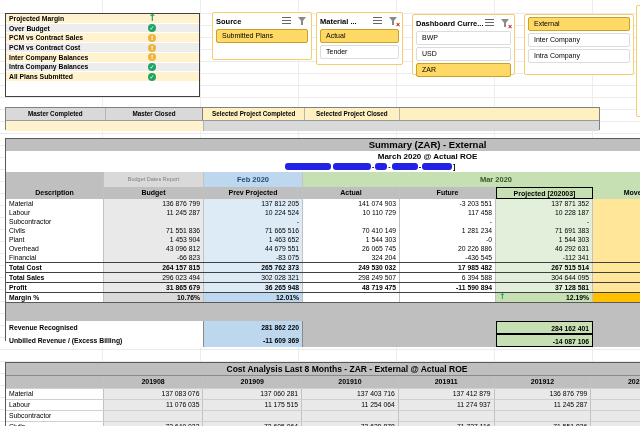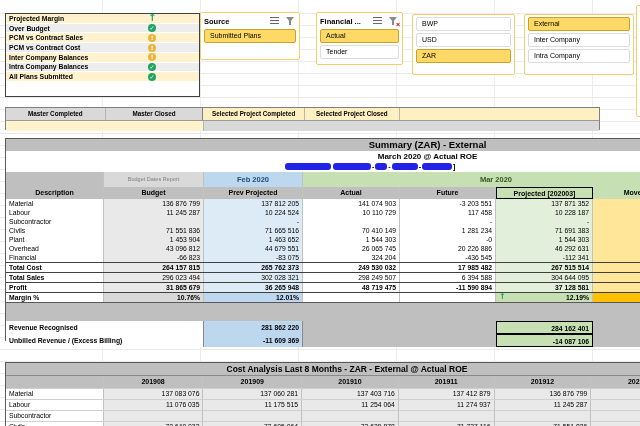--- a/index.html
+++ b/index.html
@@ -97,7 +97,7 @@
   </div>
 
   <div id="slicers">
-      <div class="slicer" style="left: 200px; top: 12px; width: 100px; height: 48px;">
+      <div class="slicer" style="left: 212px; top: 12px; width: 100px; height: 48px;">
         <div class="sl-head">
           <div class="sl-title">Source</div>
           <div class="sl-ic">

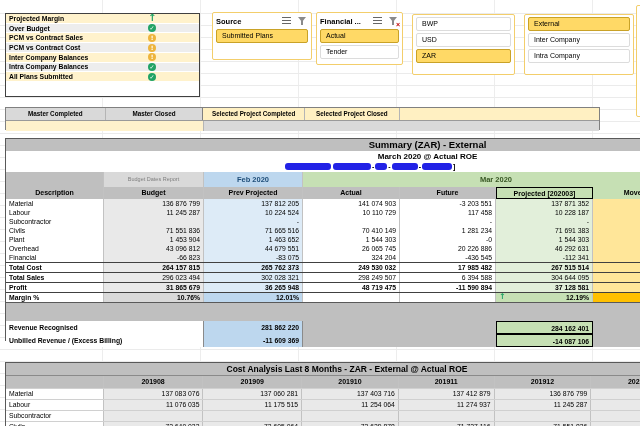--- a/index.html
+++ b/index.html
@@ -111,7 +111,7 @@
       </div>
       <div class="slicer" style="left: 316px; top: 12px; width: 87px; height: 53px;">
         <div class="sl-head">
-          <div class="sl-title">Financial ...</div>
+          <div class="sl-title">Material ...</div>
           <div class="sl-ic">
             <div class="ms-ic"></div>
           </div>

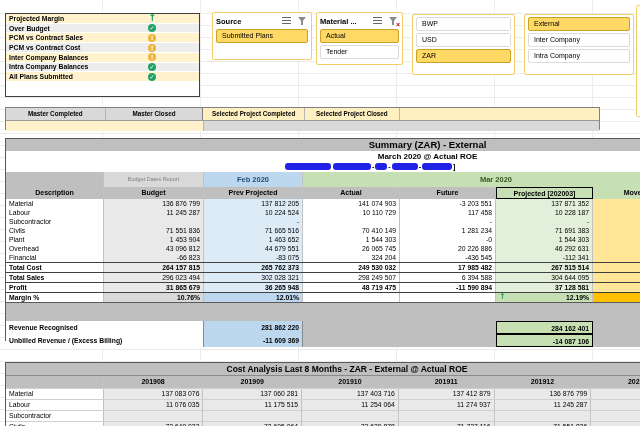--- a/index.html
+++ b/index.html
@@ -124,6 +124,16 @@
         <div class="sl-item">Tender</div>
       </div>
       <div class="slicer" style="left: 412px; top: 14px; width: 103px; height: 61px;">
+        <div class="sl-head">
+          <div class="sl-title">Dashboard Curre...</div>
+          <div class="sl-ic">
+            <div class="ms-ic"></div>
+          </div>
+          <div class="sl-ic">
+            <div class="funnel"></div>
+            <div class="fx">×</div>
+          </div>
+        </div>
         <div class="sl-item">BWP</div>
         <div class="sl-item">USD</div>
         <div class="sl-item sel">ZAR</div>

